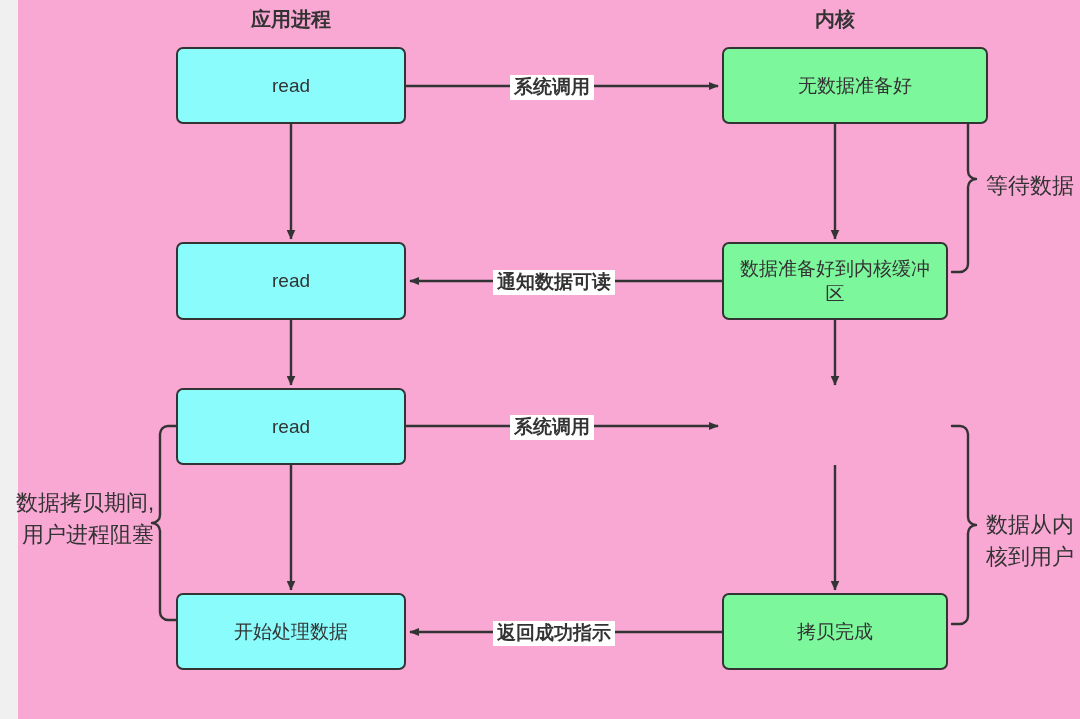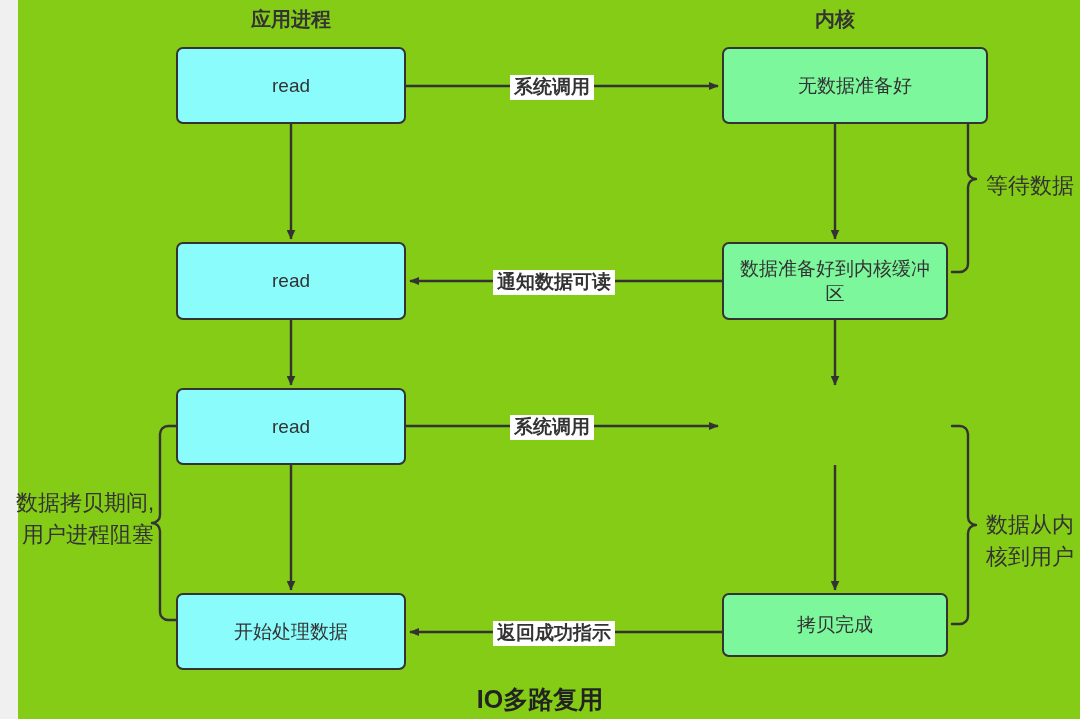--- a/index.html
+++ b/index.html
@@ -11,7 +11,7 @@
     position: relative;
     width: 1080px;
     height: 719px;
-    background: #84cc16;
+    background: #f9a8d4;
     font-family: "Liberation Sans", "DejaVu Sans", sans-serif;
     overflow: hidden;
   }

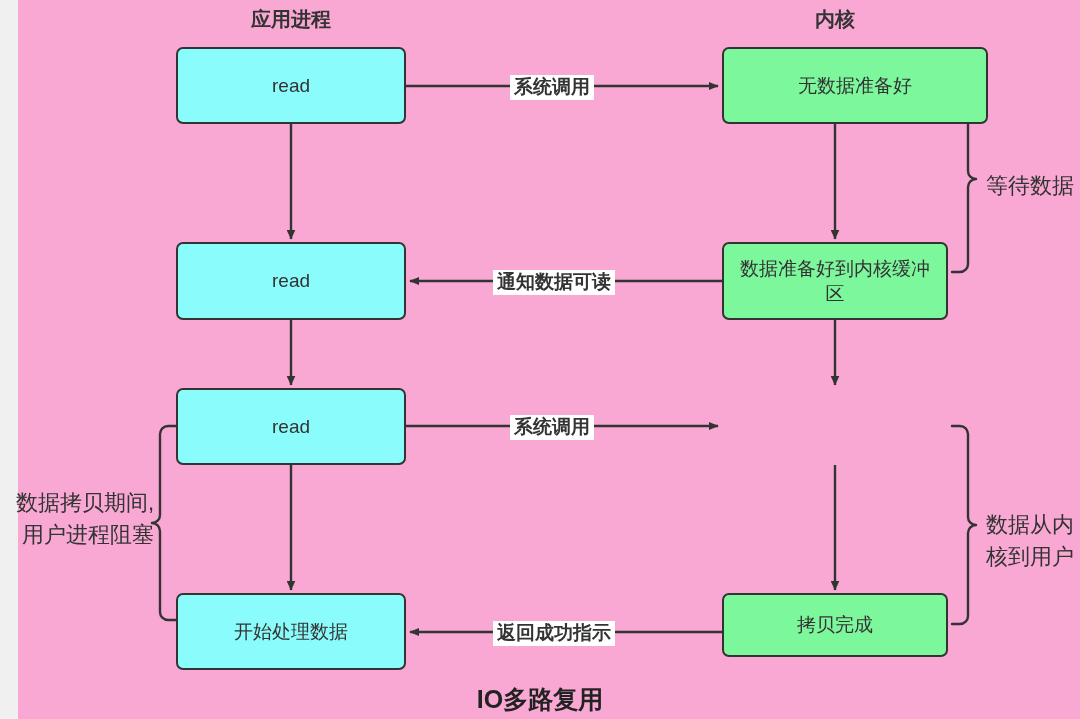--- a/index.html
+++ b/index.html
@@ -152,7 +152,7 @@
   <div class="node green" style="left:722px; top:242px; width:226px; height:78px;">
     <span>数据准备好到内核缓冲区</span>
   </div>
-  <div class="node green" style="left:722px; top:593px; width:226px; height:64px;">
+  <div class="node green" style="left:722px; top:593px; width:226px; height:77px;">
     <span>拷贝完成</span>
   </div>
 

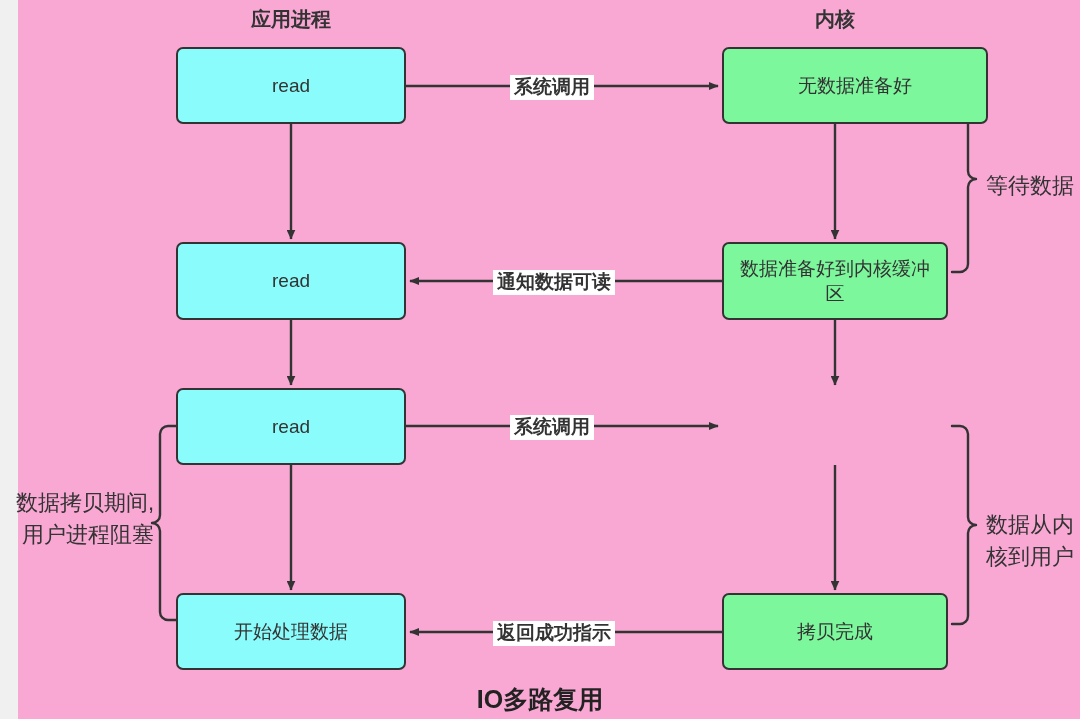--- a/index.html
+++ b/index.html
@@ -167,7 +167,6 @@
   <div class="brace-label" style="left:986px; top:509px;">数据从内
 核到用户</div>
 
-  <div class="diagram-title" style="top:683px;">IO多路复用</div>
 
 </div>
 

